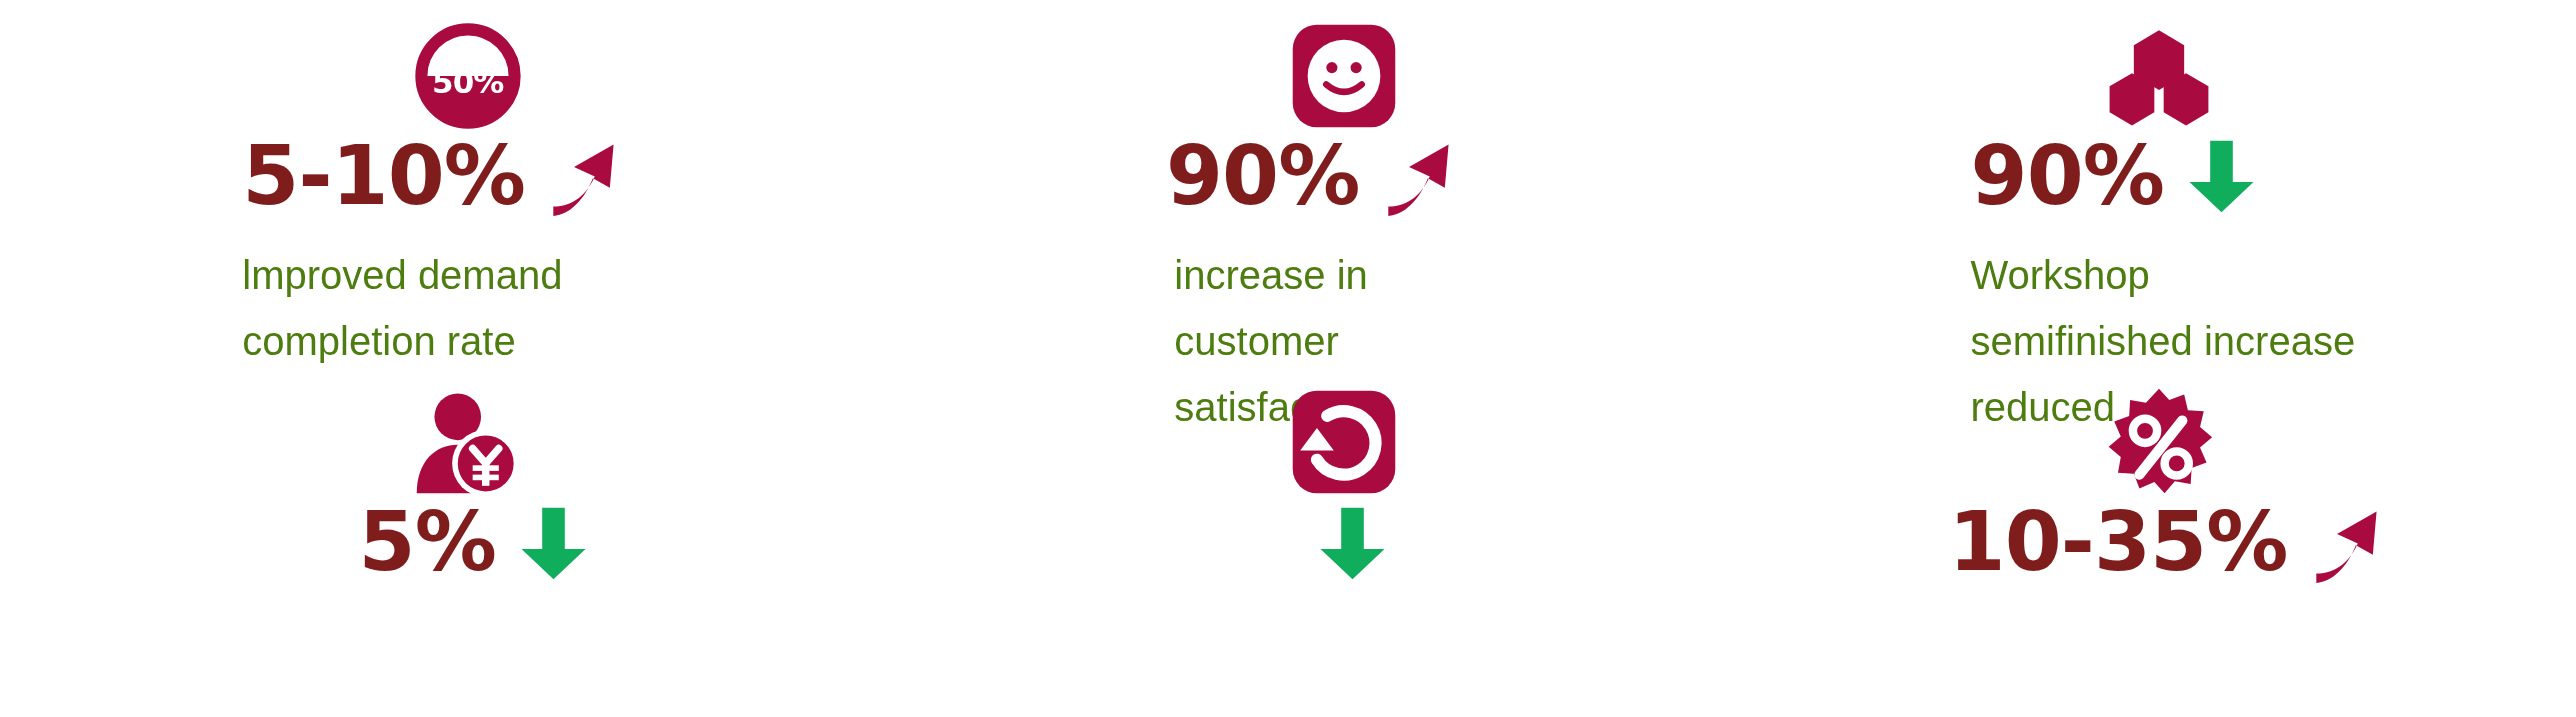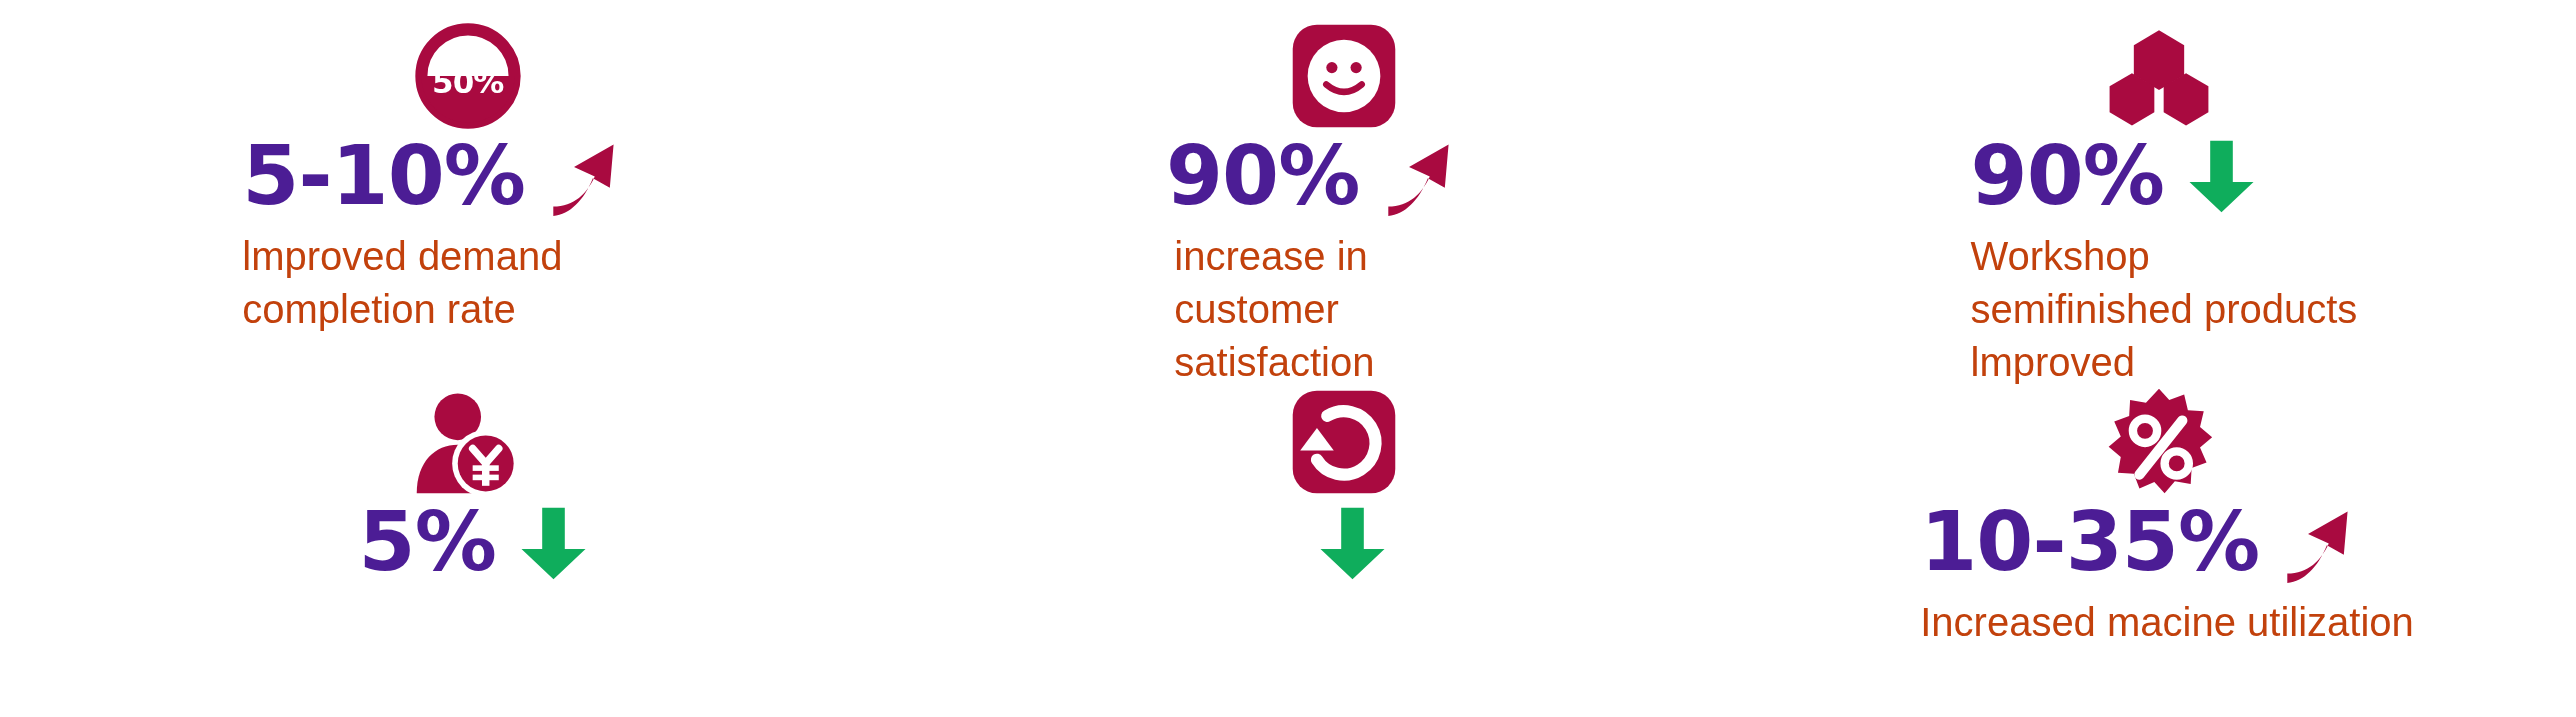--- a/index.html
+++ b/index.html
@@ -80,7 +80,7 @@
     font-size: 82px;
     line-height: 90px;
     letter-spacing: -0.9px;
-    color: #4c1d95;
+    color: #7f1d1d;
     white-space: nowrap;
   }
 

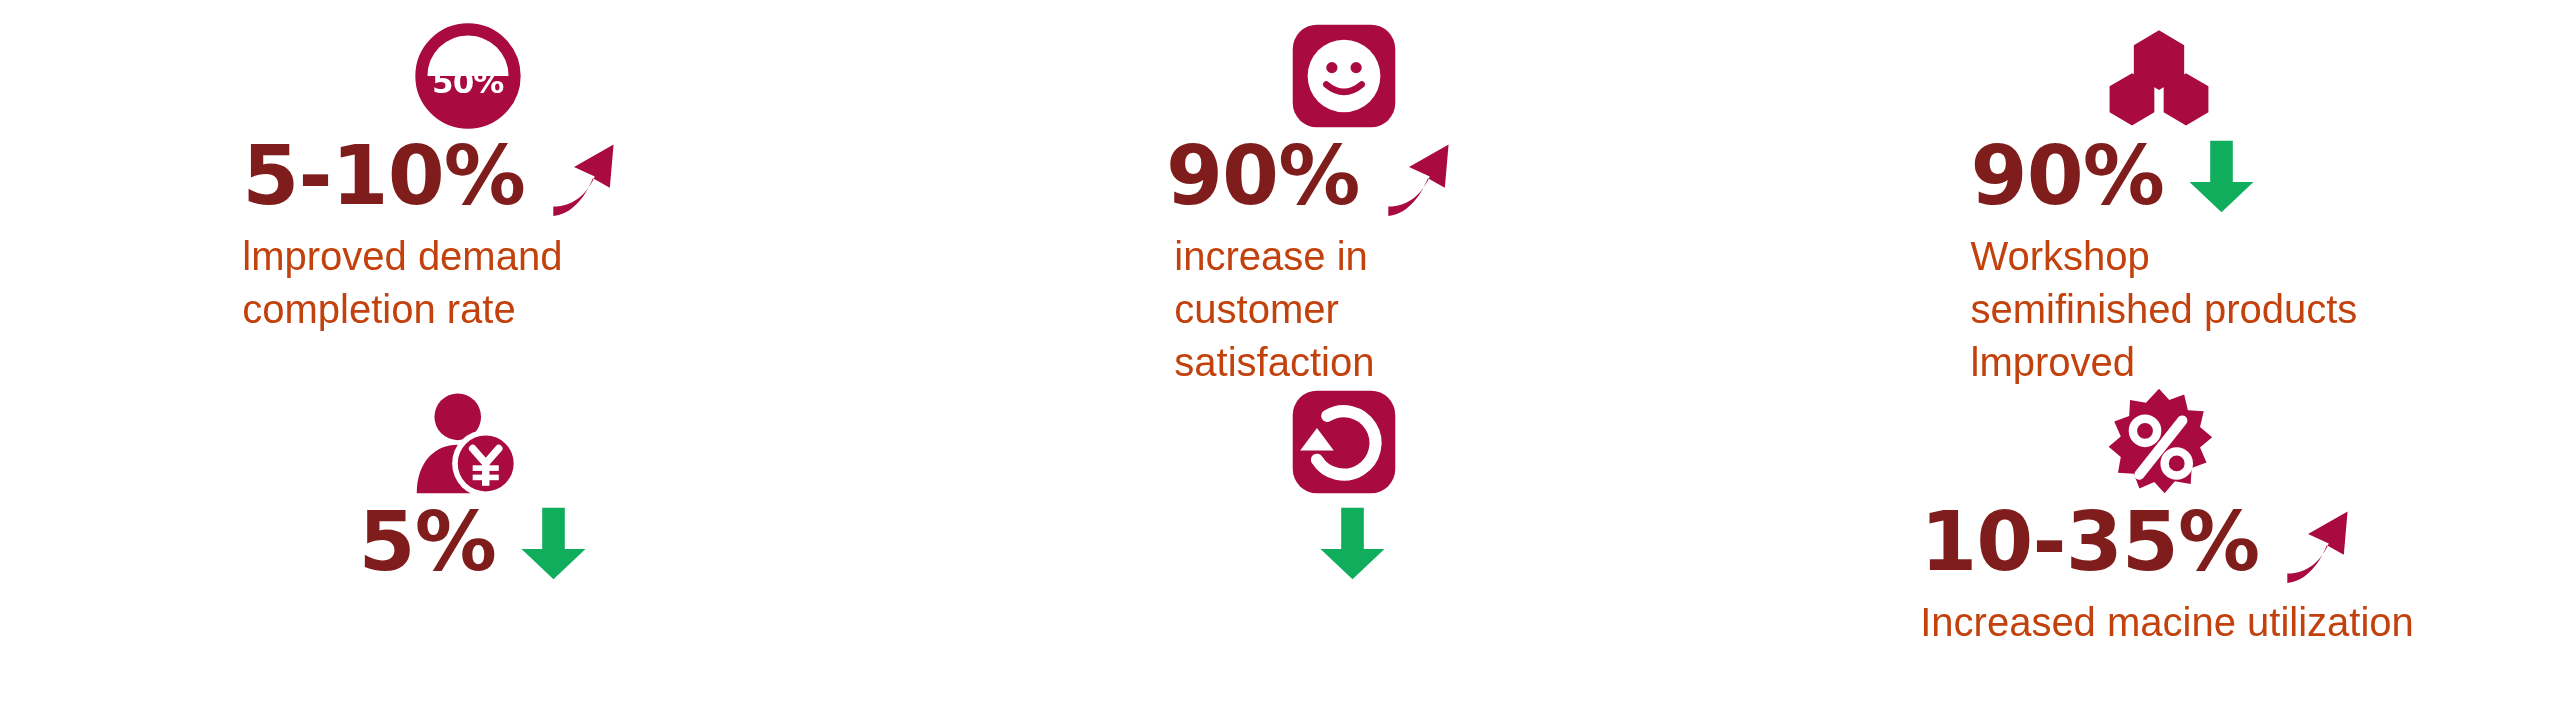--- a/index.html
+++ b/index.html
@@ -96,10 +96,10 @@
     font-family: "Liberation Sans", sans-serif;
     font-weight: 400;
     font-size: 40px;
-    line-height: 53px;
-    color: #c2410c;
+    line-height: 66px;
+    color: #4d7c0f;
     max-width: 524px;
-    margin-top: 9px;
+    margin-top: 21px;
   }
 
   

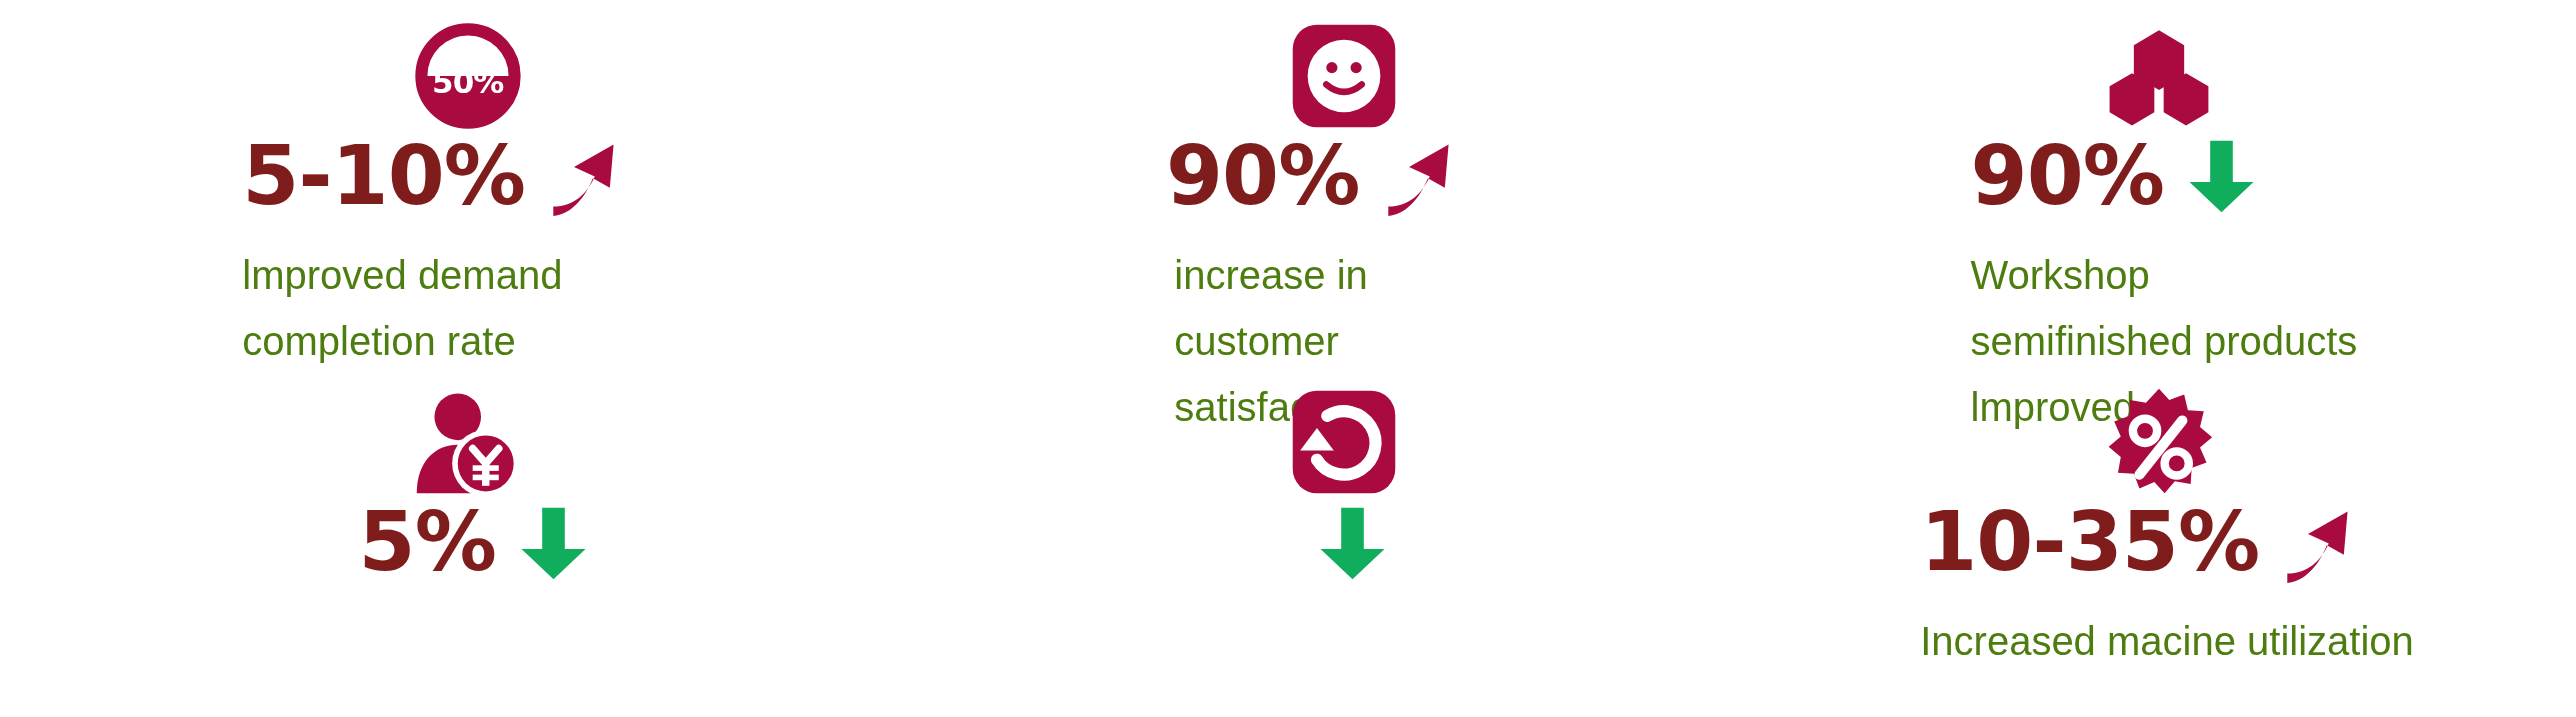--- a/index.html
+++ b/index.html
@@ -208,7 +208,7 @@
             </svg>
           </div>
         </div>
-        <div class="stat-caption cap-w-3">Workshop semifinished products lmproved</div>
+        <div class="stat-caption cap-w-3">Workshop semifinished increase reduced</div>
       </div>
     </div>
 

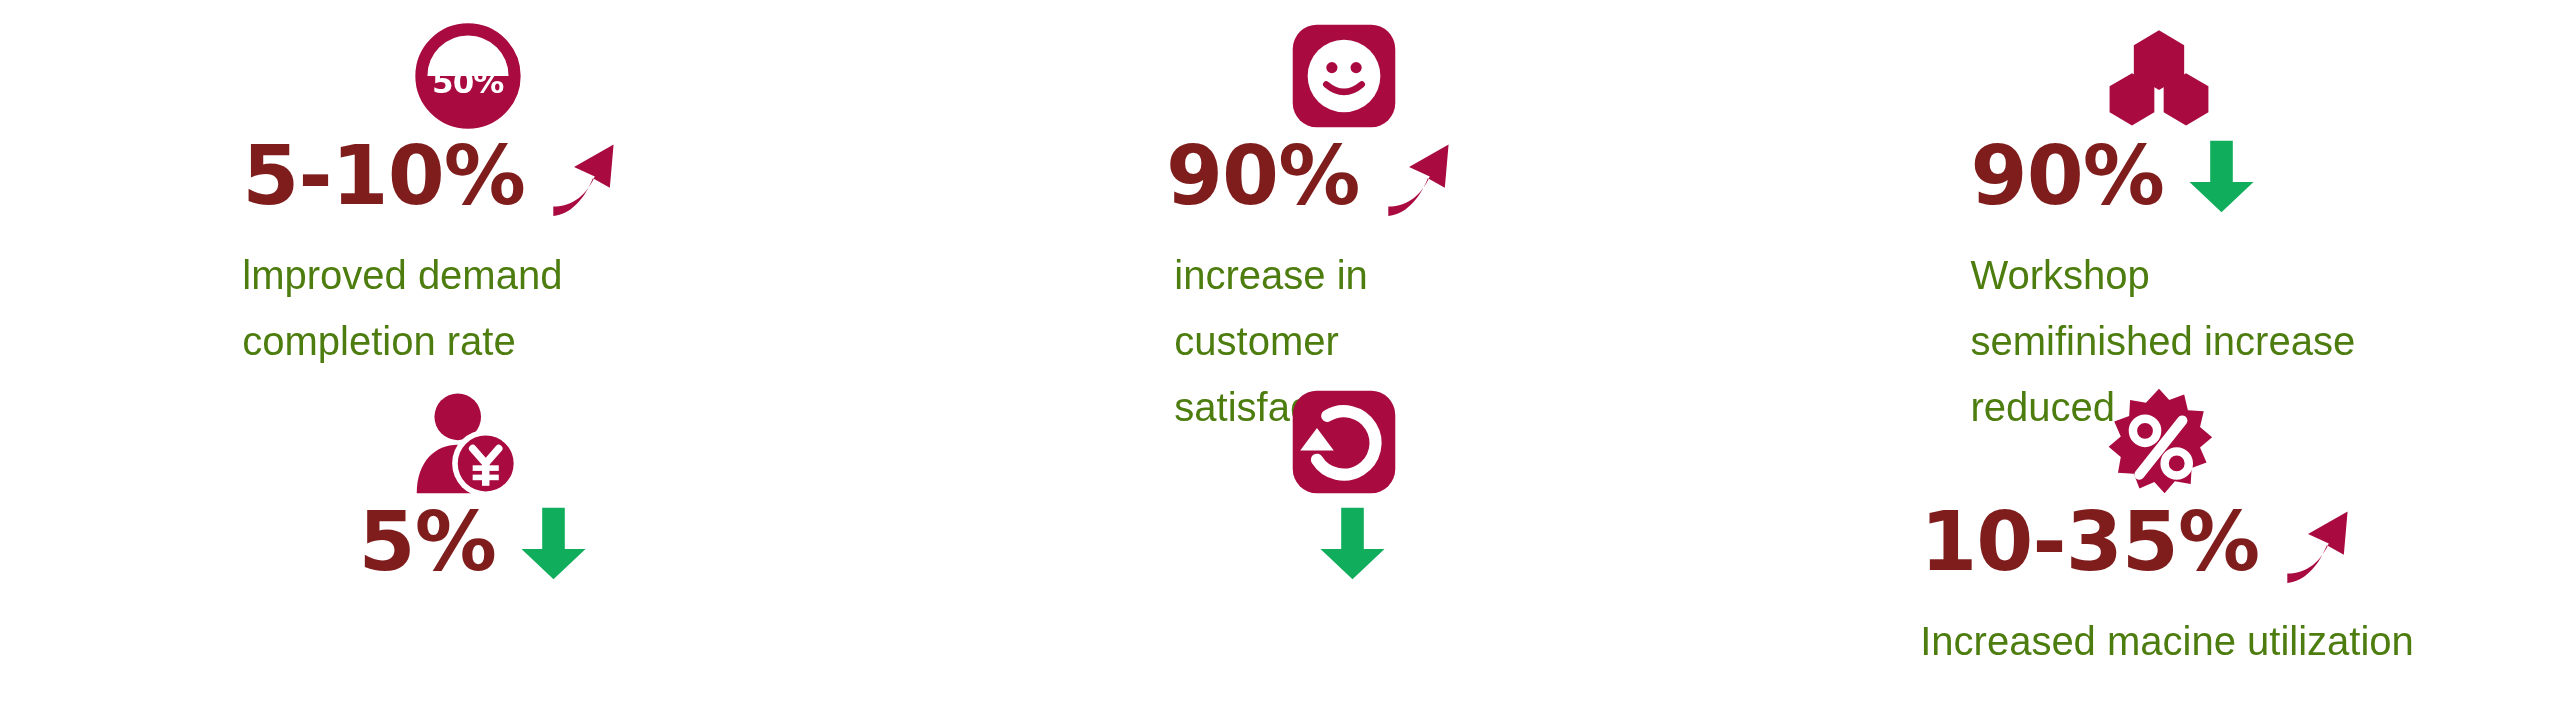--- a/index.html
+++ b/index.html
@@ -285,7 +285,6 @@
             </svg>
           </div>
         </div>
-        <div class="stat-caption cap-w-6">Increased macine utilization</div>
       </div>
     </div>
 

